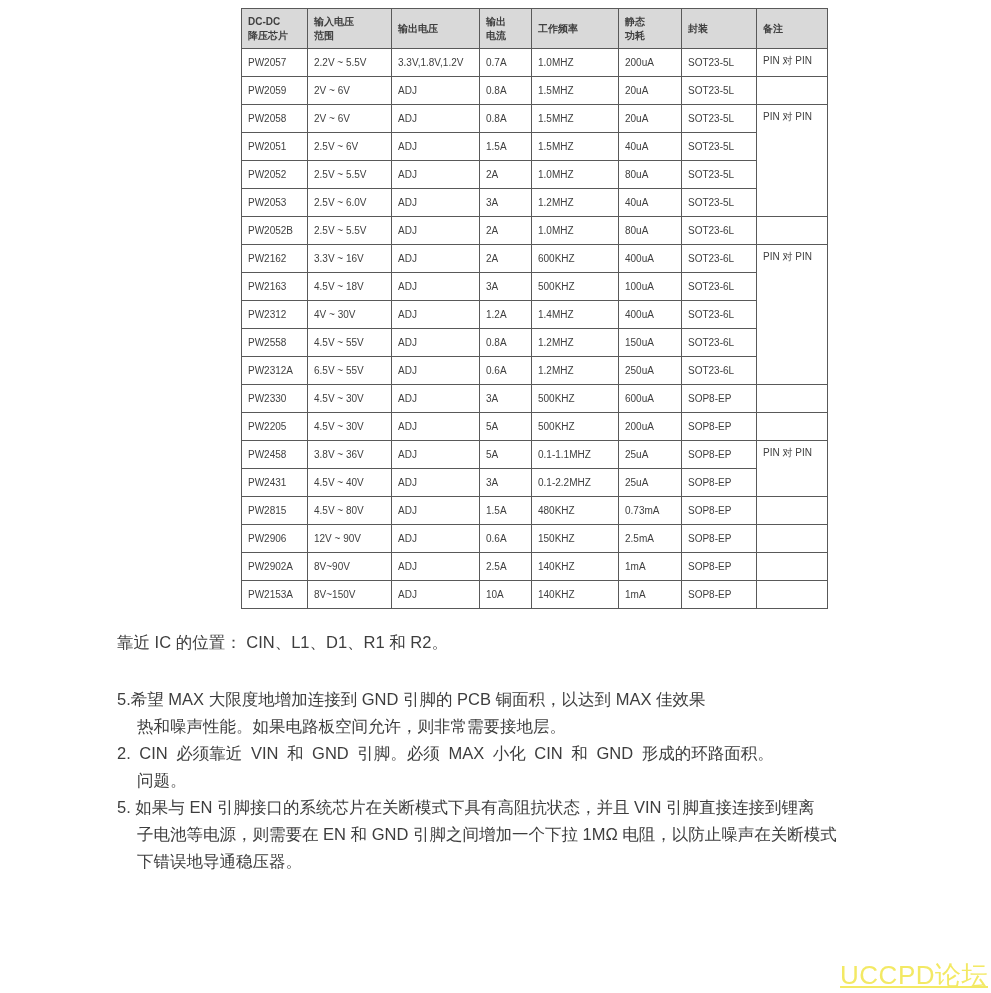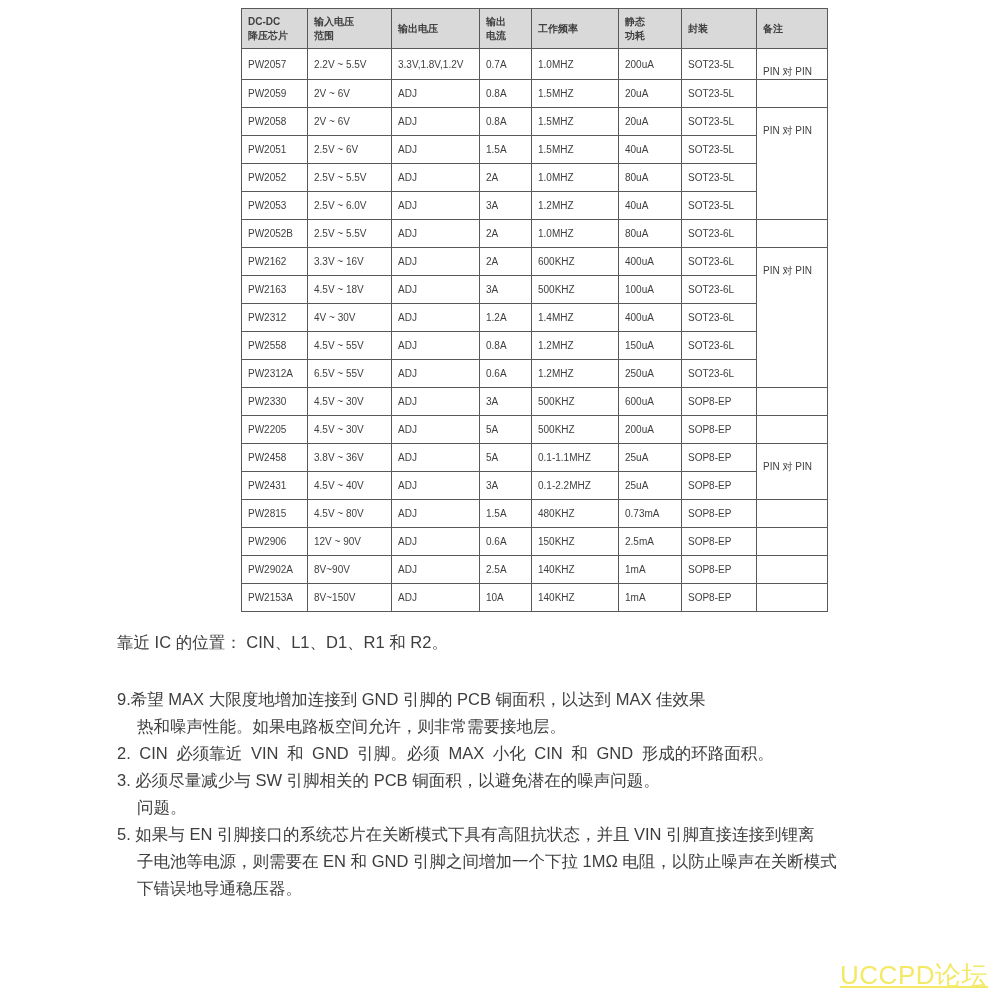--- a/index.html
+++ b/index.html
@@ -29,7 +29,7 @@
     line-height:1.35;
   }
   .chip-table td{height:28px;vertical-align:middle;white-space:nowrap;}
-  .chip-table td.note-cell{vertical-align:top;padding-top:16px;}
+  .chip-table td.note-cell{vertical-align:top;padding-top:5px;}
   
   .content{
     position:absolute;left:117px;top:628px;width:766px;

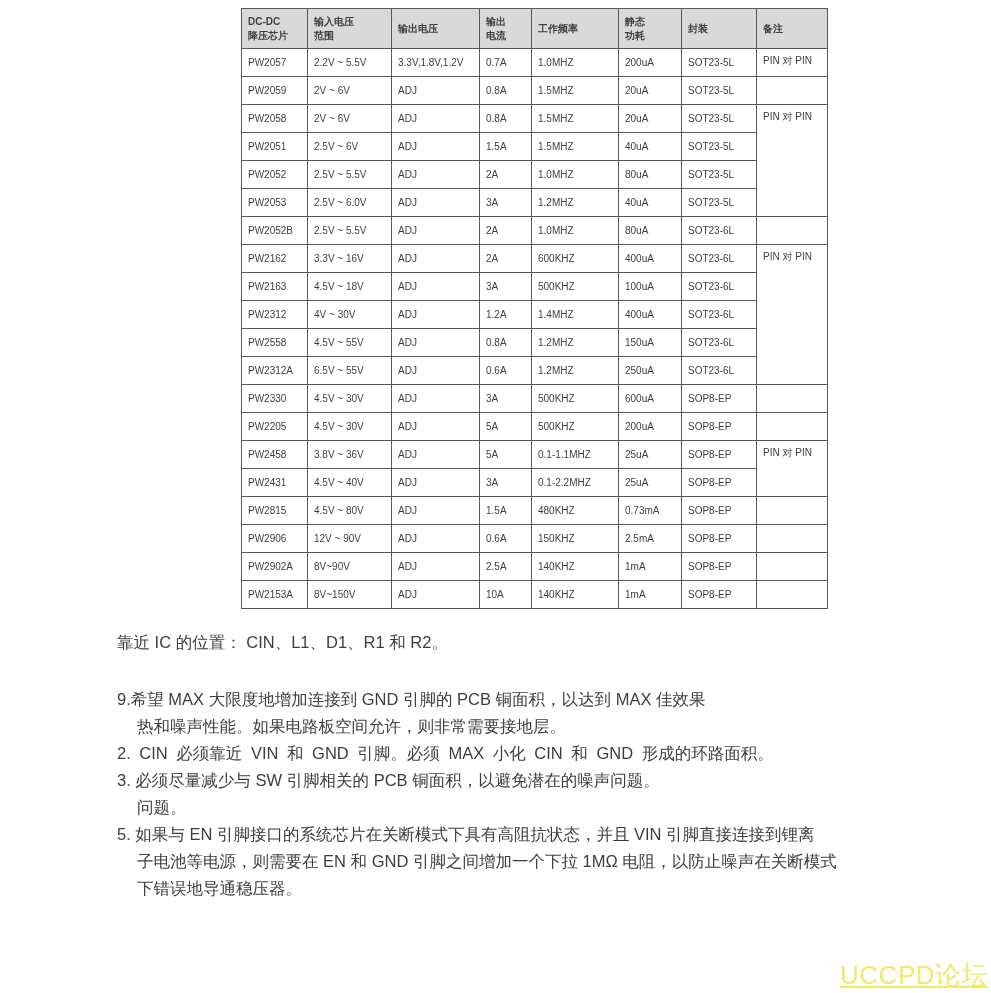--- a/index.html
+++ b/index.html
@@ -279,7 +279,7 @@
     <div class="intro-line">靠近 IC 的位置： CIN、L1、D1、R1 和 R2。</div>
   </div>
   <div class="notes-list">
-      <div class="note-line">9.希望 MAX 大限度地增加连接到 GND 引脚的 PCB 铜面积，以达到 MAX 佳效果</div>
+      <div class="note-line">5.希望 MAX 大限度地增加连接到 GND 引脚的 PCB 铜面积，以达到 MAX 佳效果</div>
       <div class="note-line cont">热和噪声性能。如果电路板空间允许，则非常需要接地层。</div>
       <div class="note-line wide">2. CIN 必须靠近 VIN 和 GND 引脚。必须 MAX 小化 CIN 和 GND 形成的环路面积。</div>
       <div class="note-line">3. 必须尽量减少与 SW 引脚相关的 PCB 铜面积，以避免潜在的噪声问题。</div>

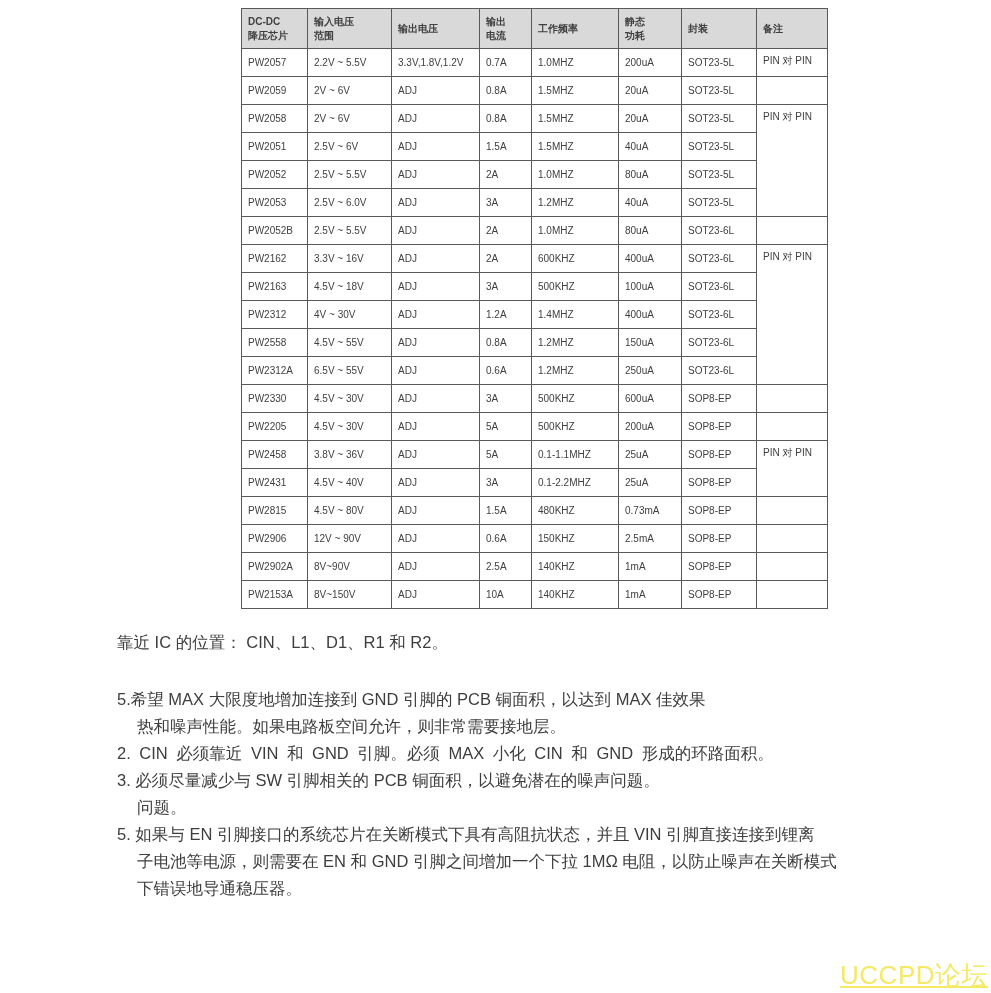--- a/index.html
+++ b/index.html
@@ -282,7 +282,6 @@
       <div class="note-line">5.希望 MAX 大限度地增加连接到 GND 引脚的 PCB 铜面积，以达到 MAX 佳效果</div>
       <div class="note-line cont">热和噪声性能。如果电路板空间允许，则非常需要接地层。</div>
       <div class="note-line wide">2. CIN 必须靠近 VIN 和 GND 引脚。必须 MAX 小化 CIN 和 GND 形成的环路面积。</div>
-      <div class="note-line">3. 必须尽量减少与 SW 引脚相关的 PCB 铜面积，以避免潜在的噪声问题。</div>
       <div class="note-line cont wide">问题。</div>
       <div class="note-line">5. 如果与 EN 引脚接口的系统芯片在关断模式下具有高阻抗状态，并且 VIN 引脚直接连接到锂离</div>
       <div class="note-line cont">子电池等电源，则需要在 EN 和 GND 引脚之间增加一个下拉 1MΩ 电阻，以防止噪声在关断模式</div>

